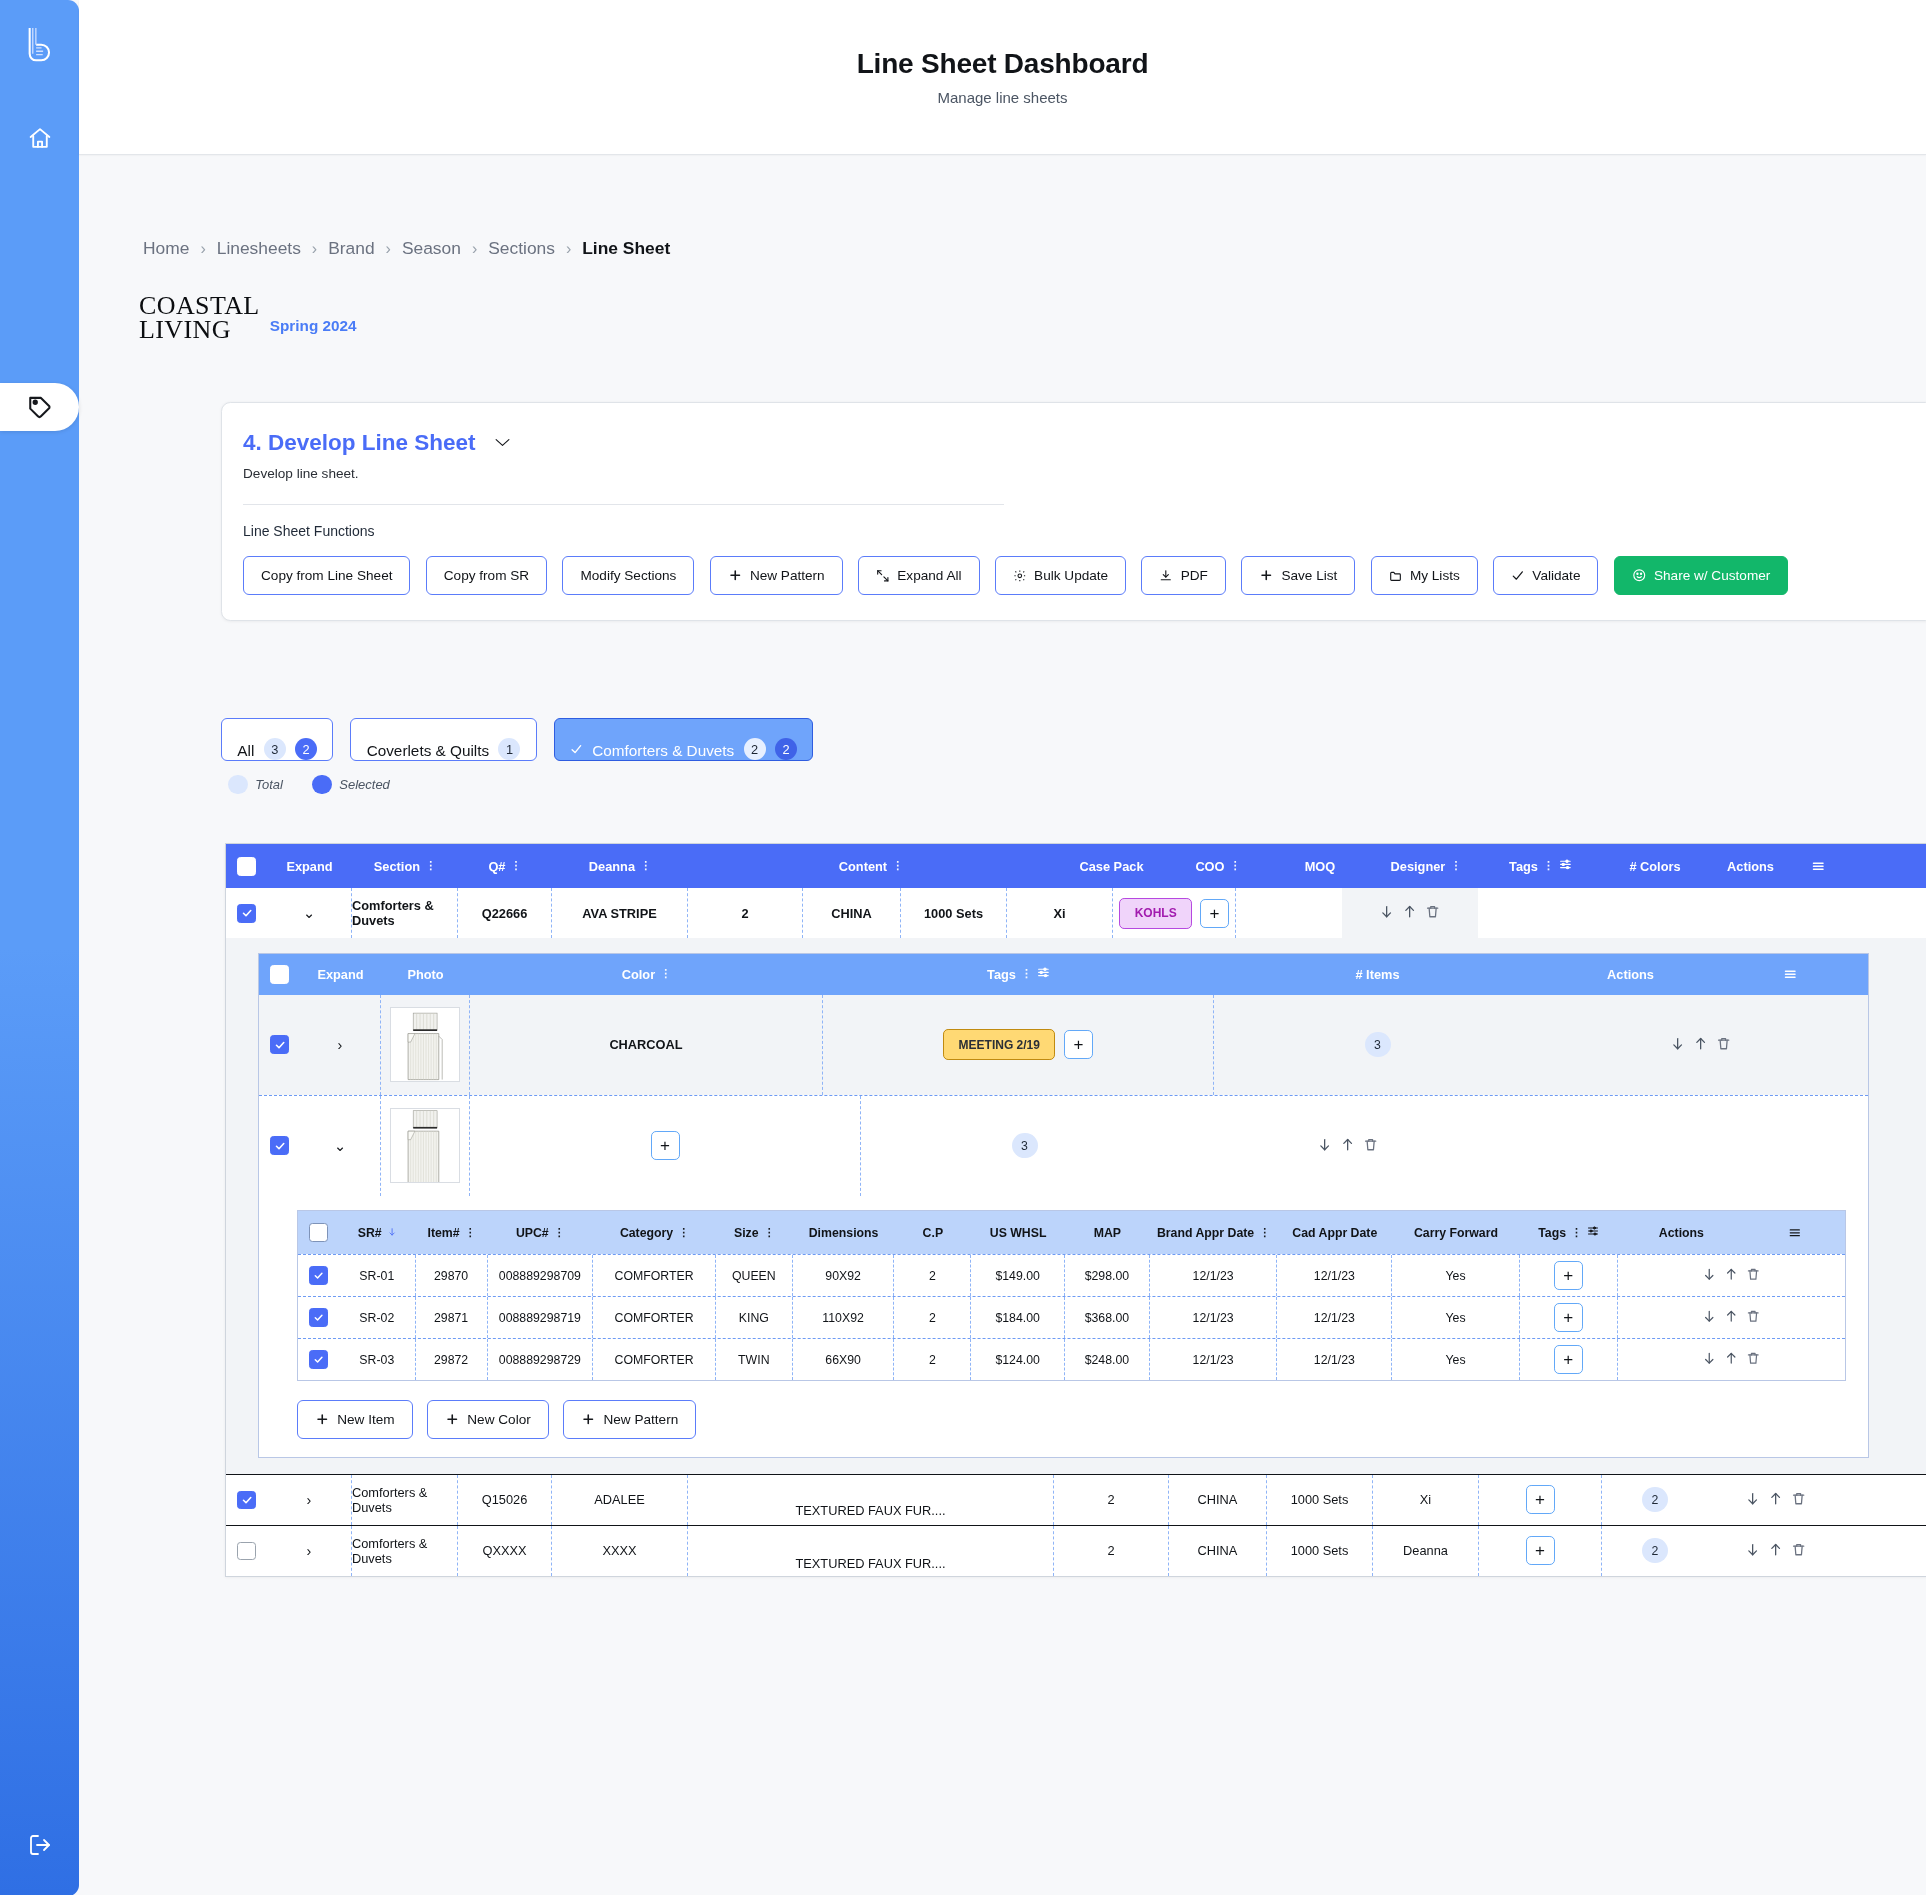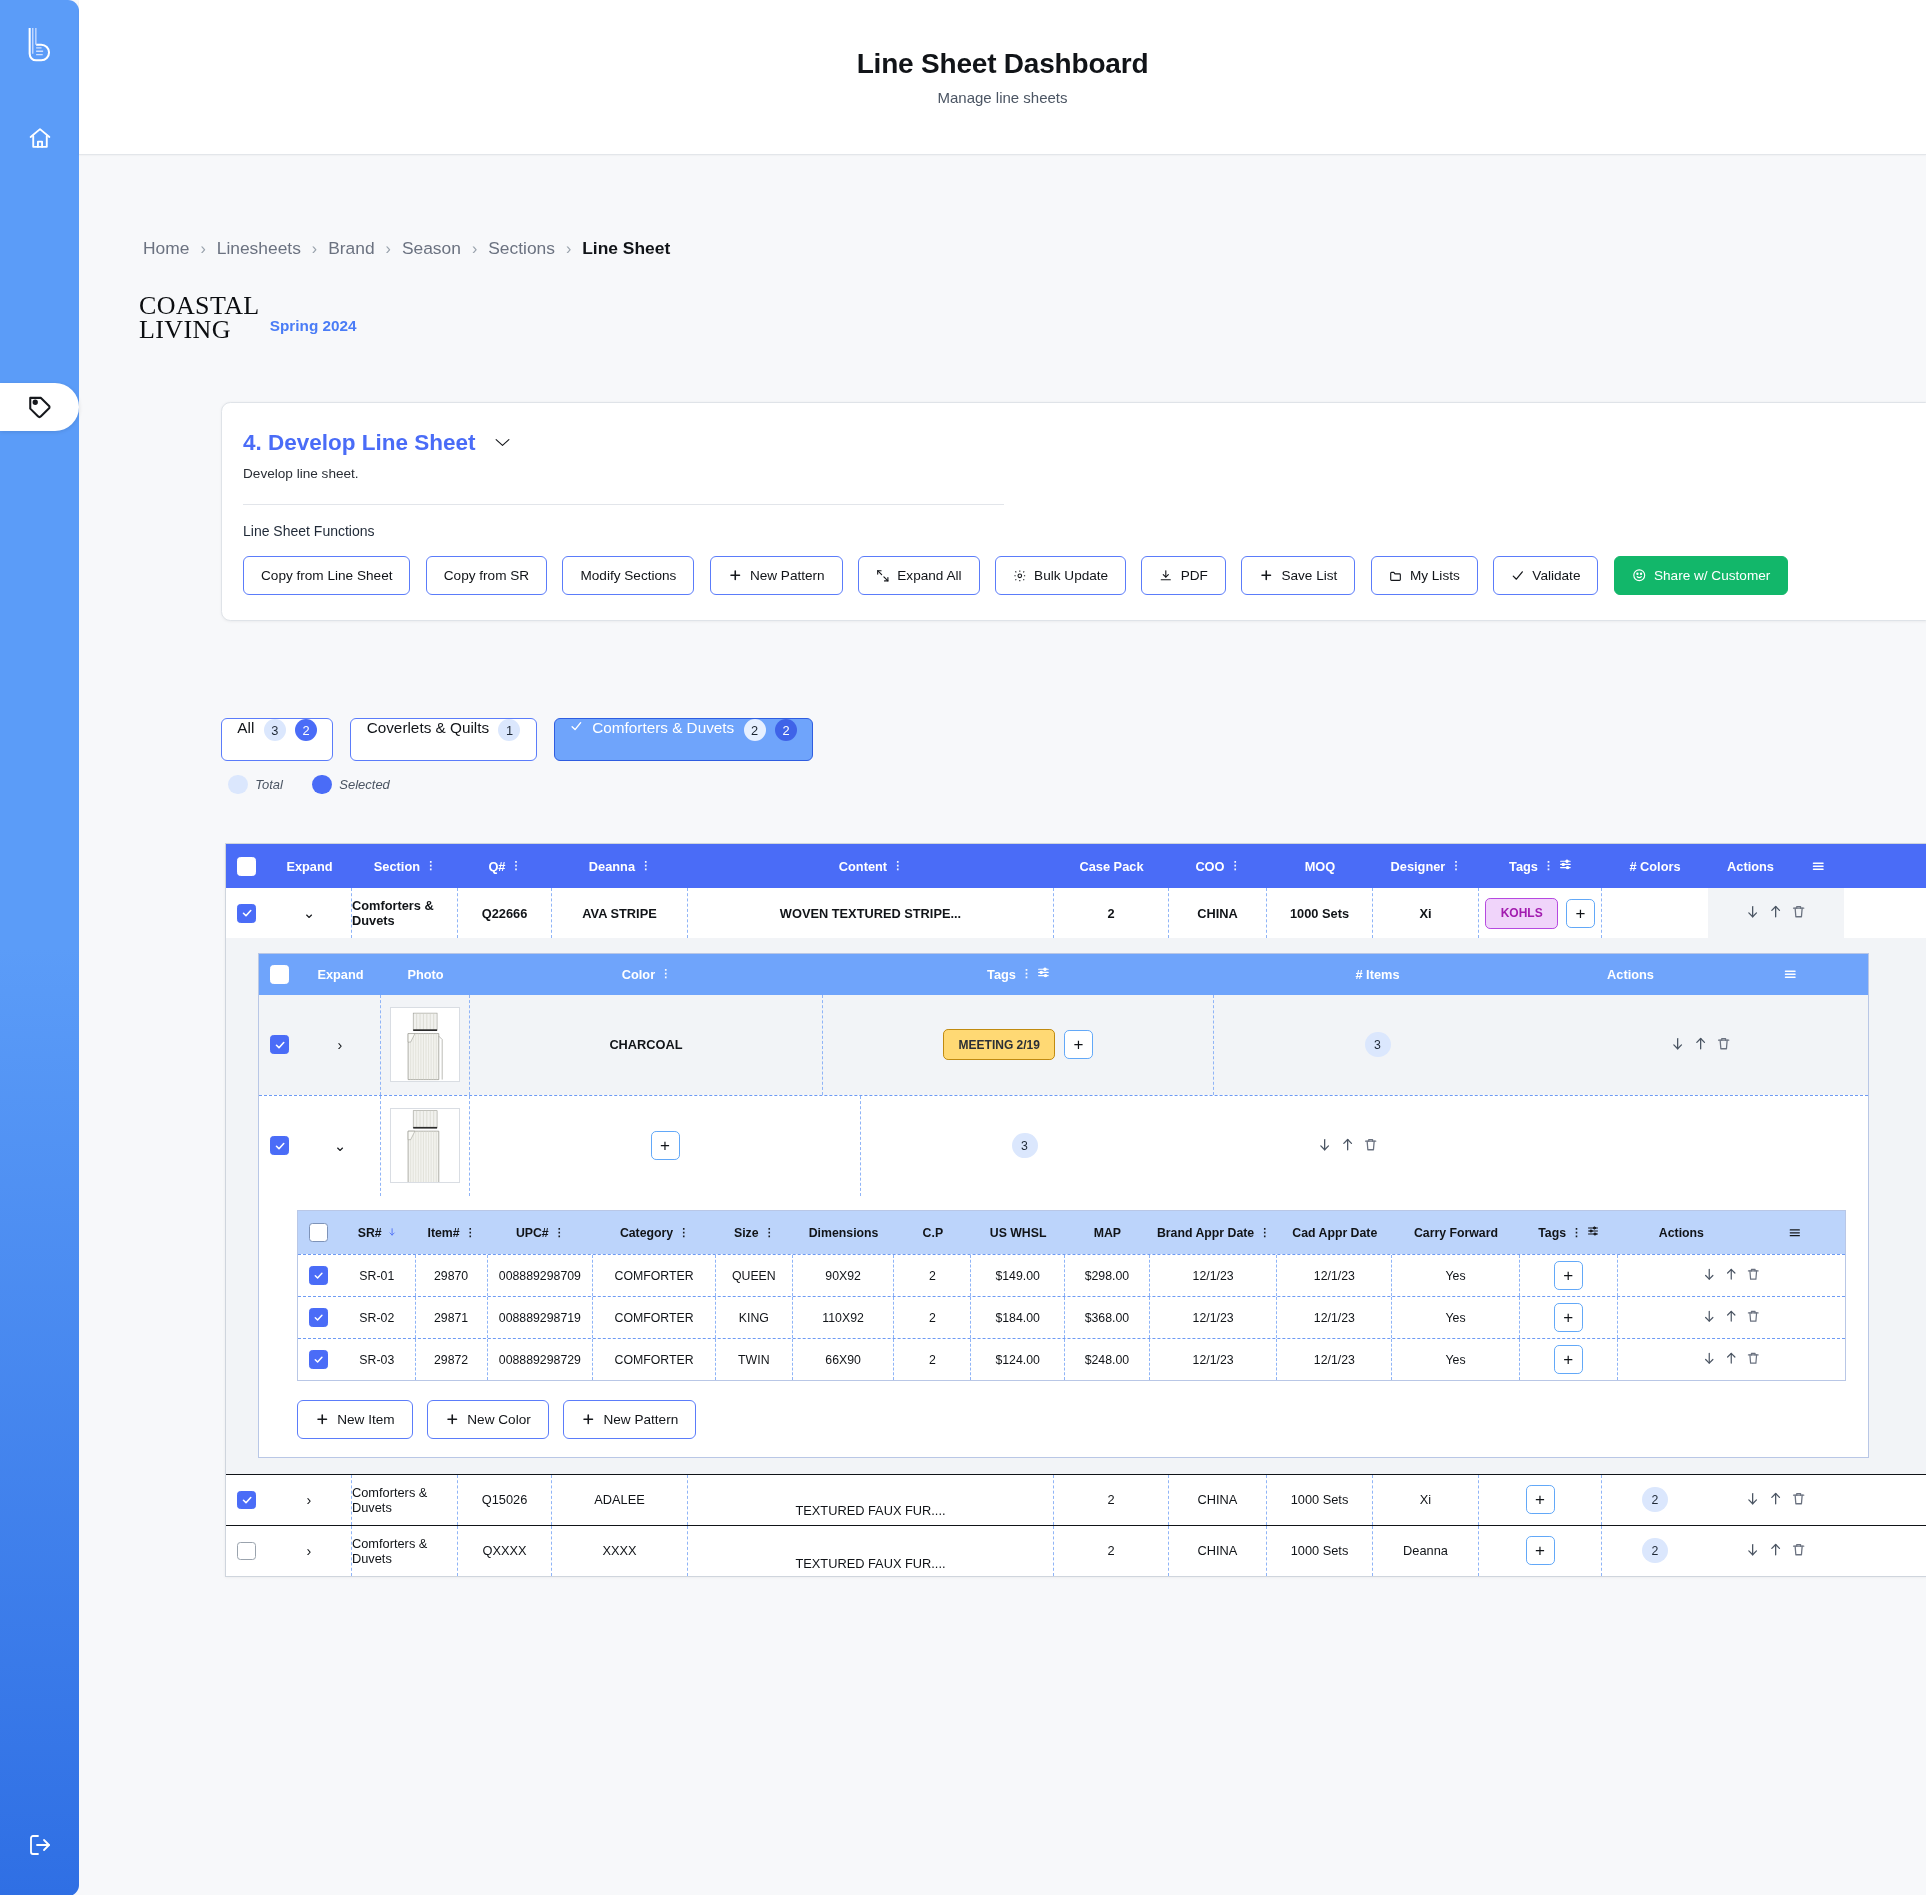--- a/index.html
+++ b/index.html
@@ -82,7 +82,7 @@
   
   .chiprow { display: flex; gap: 17px; padding: 97px 0 0 142px; align-items: stretch; }
   .chip {
-    display: inline-flex; align-items: flex-start; gap: 9.4px;
+    display: inline-flex; align-items: flex-end; gap: 9.4px;
     height: 43px; padding: 0 15.3px; border-radius: 6px;
     border: 0.9px solid #5b7cfa; background: #ffffff; color: #111418;
     font-size: 15.3px; cursor: pointer; white-space: nowrap;

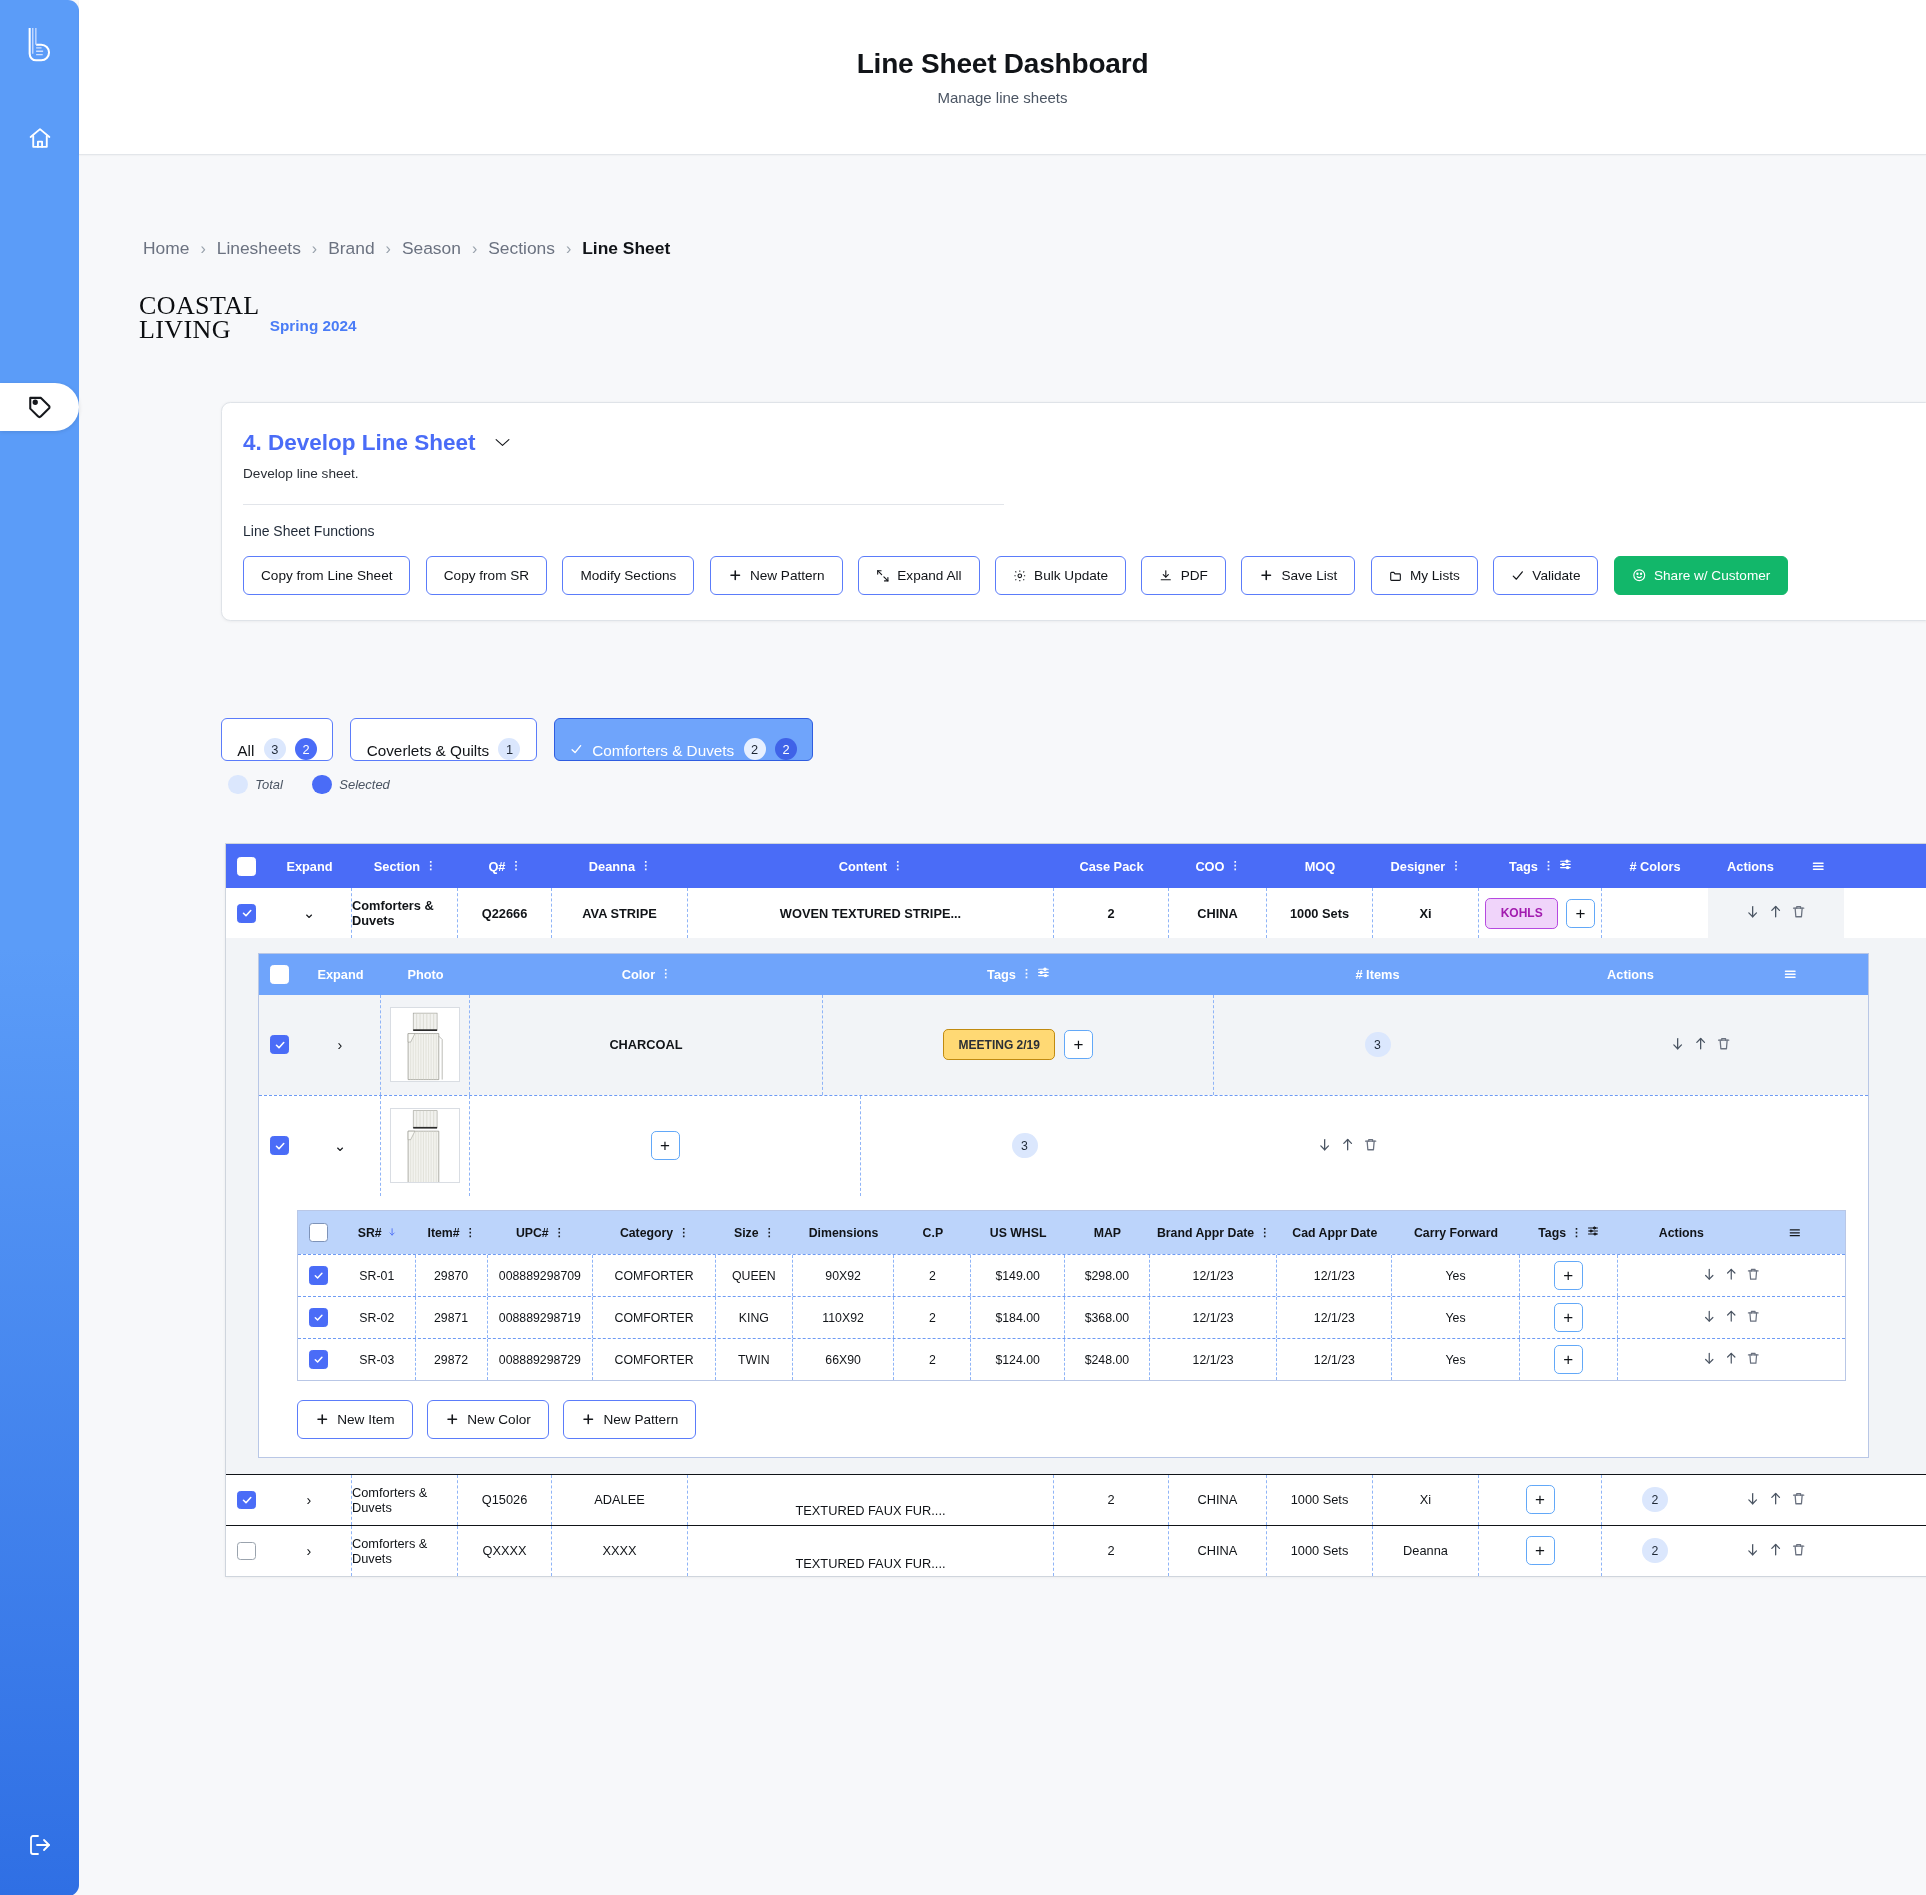--- a/index.html
+++ b/index.html
@@ -456,7 +456,6 @@
       <div class="td bold" style="width:106px;min-height:50px">Comforters &amp; Duvets</div>
       <div class="td bold" style="width:94px;min-height:50px">Q22666</div>
       <div class="td bold" style="width:136px;min-height:50px">AVA STRIPE</div>
-      <div class="td bold" style="width:366px;min-height:50px">WOVEN TEXTURED STRIPE...</div>
       <div class="td bold" style="width:115px;min-height:50px">2</div>
       <div class="td bold" style="width:98px;min-height:50px">CHINA</div>
       <div class="td bold" style="width:106px;min-height:50px">1000 Sets</div>

